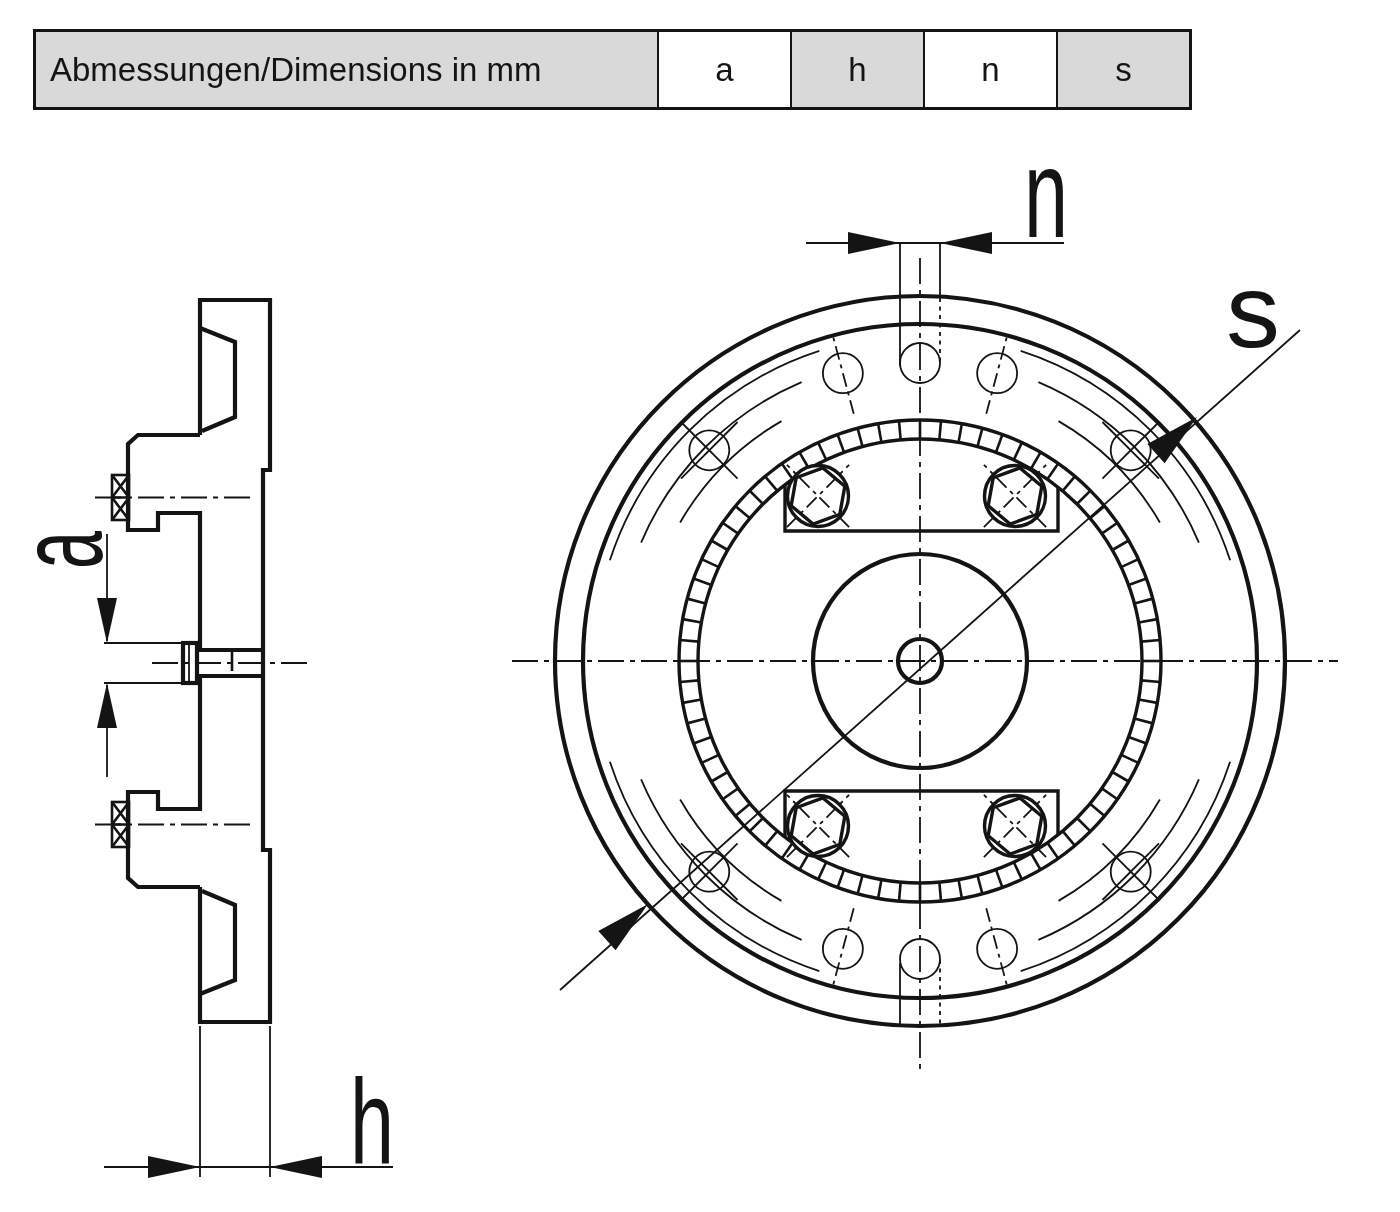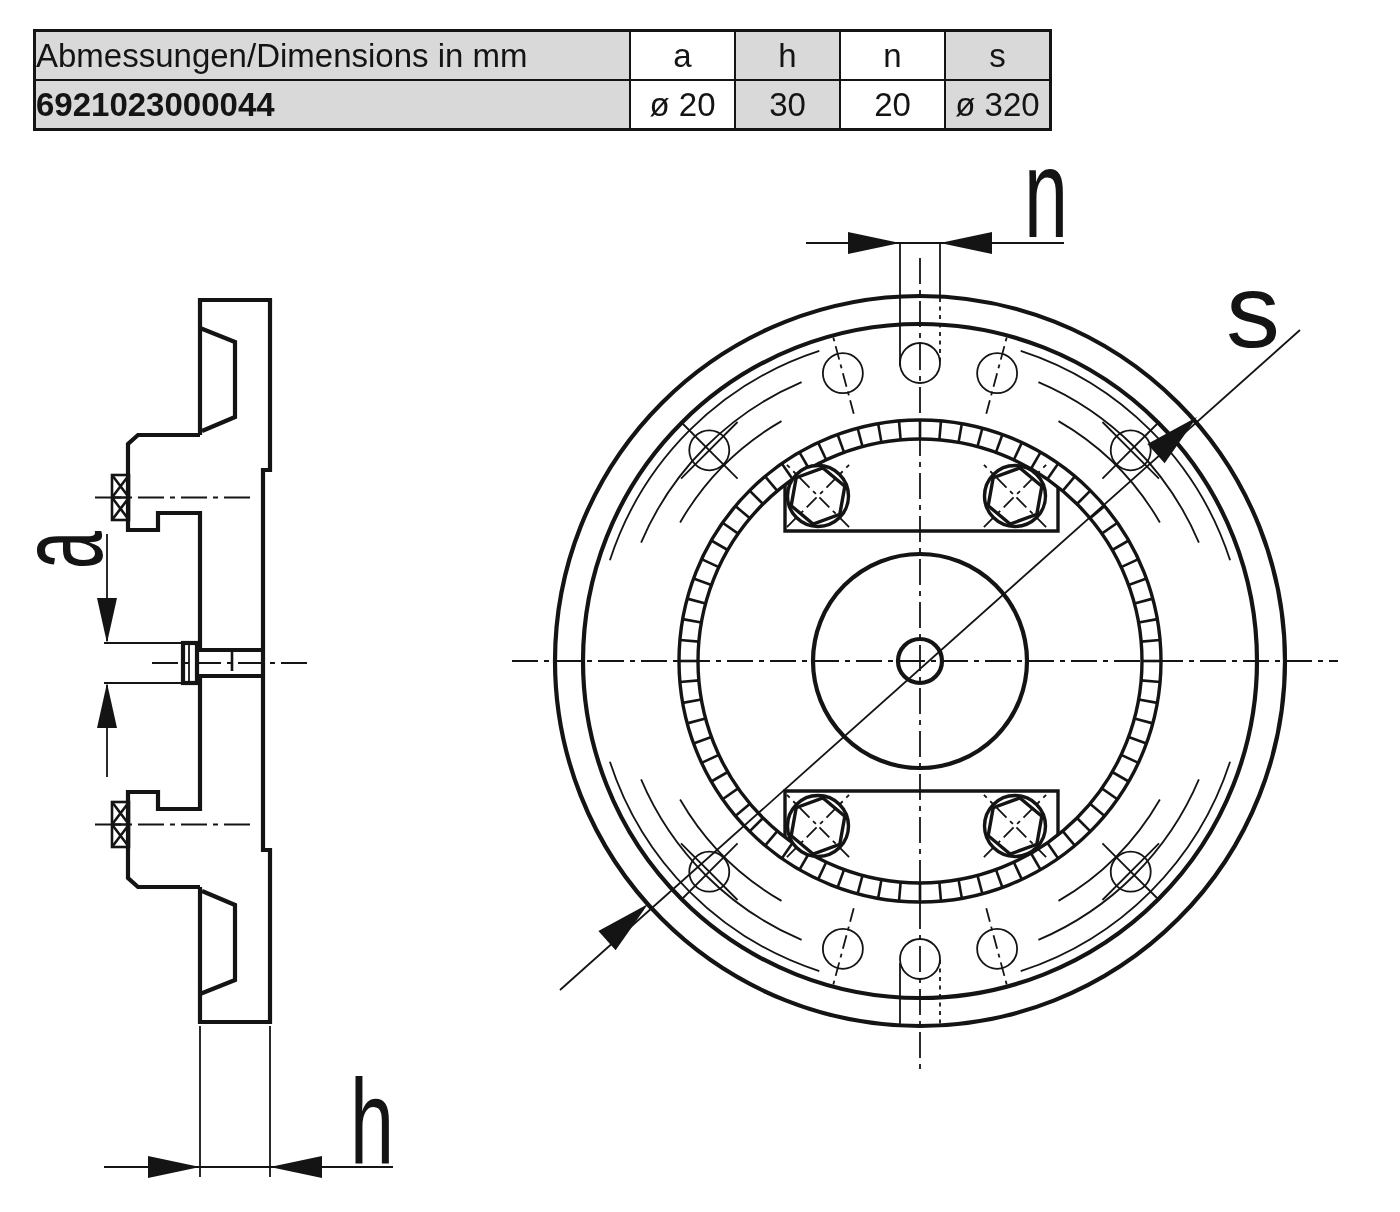--- a/index.html
+++ b/index.html
@@ -10,7 +10,7 @@
   
   .dimtable{position:absolute;left:33px;top:29px;border-collapse:collapse;
             table-layout:fixed;}
-  .dimtable td{border:2.5px solid #141414;height:47px;padding:0;
+  .dimtable td{border:2.5px solid #141414;height:47px;padding:14px;
                font-size:33px;line-height:47px;white-space:nowrap;margin-left:44px;}
   .dimtable{border:3.5px solid #141414;}
   .c-label{width:593px;text-align:left;padding-left:12px;background:#d9d9d9;}

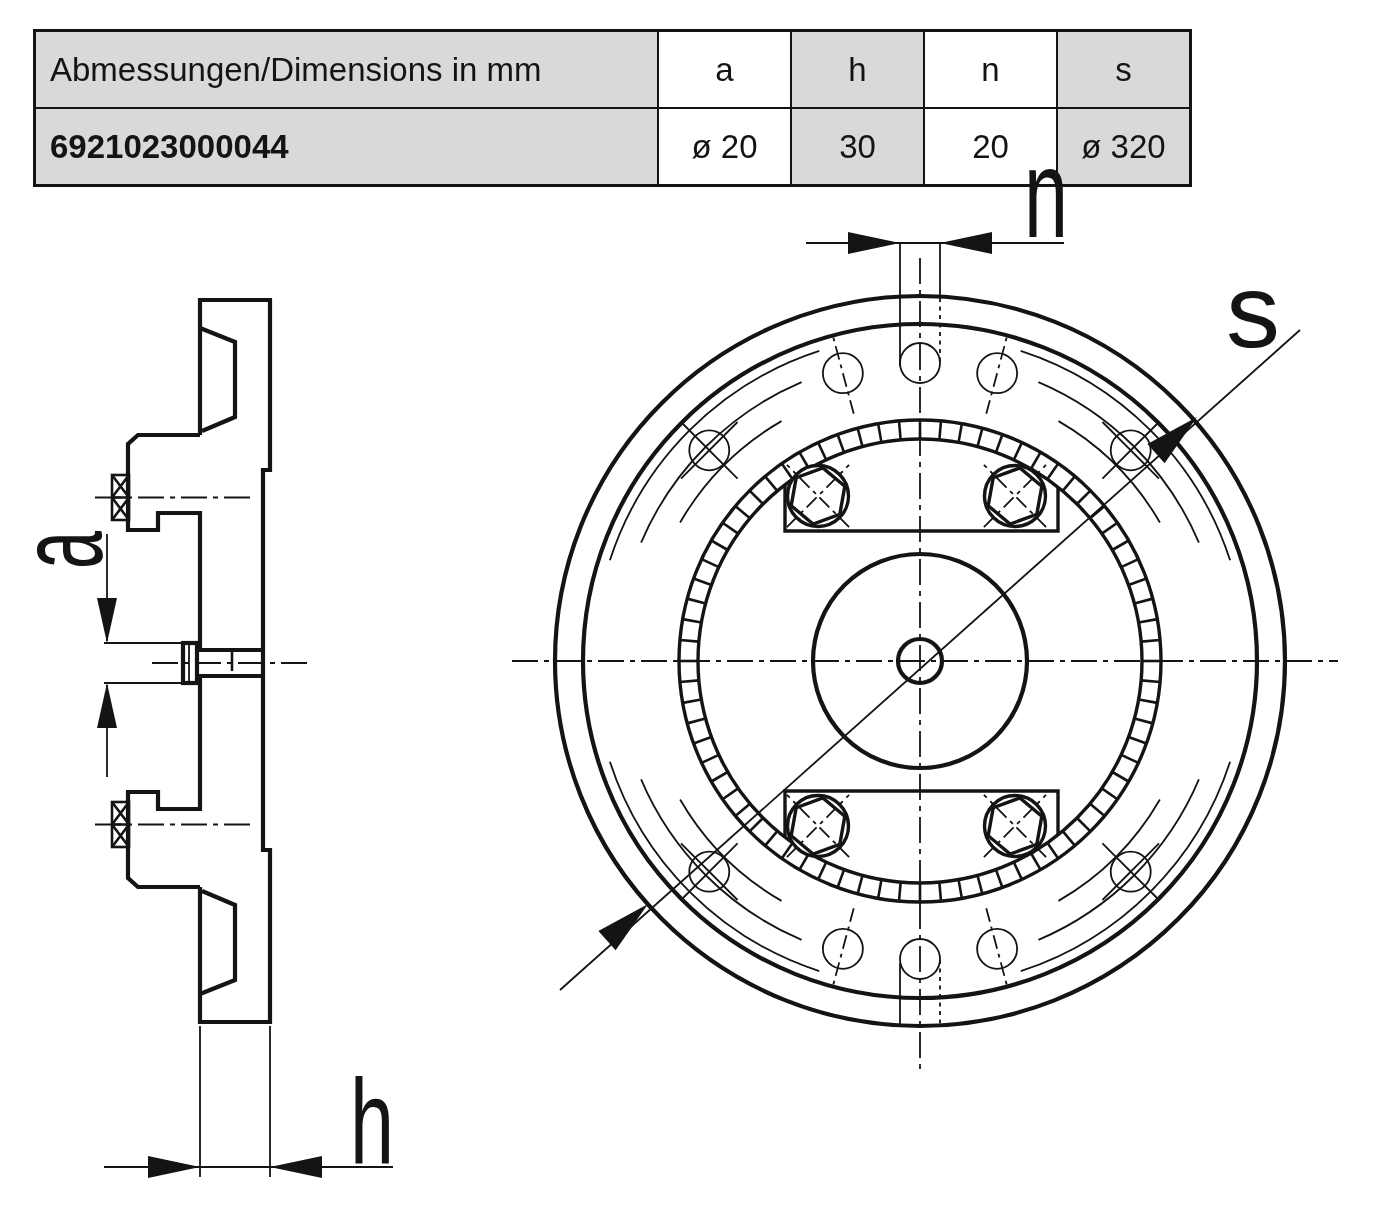--- a/index.html
+++ b/index.html
@@ -46,13 +46,6 @@
       <td class="c-h">h</td>
       <td class="c-n">n</td>
       <td class="c-s">s</td>
-    </tr>
-    <tr>
-      <td class="c-label rowid">6921023000044</td>
-      <td class="c-a">ø 20</td>
-      <td class="c-h">30</td>
-      <td class="c-n">20</td>
-      <td class="c-s">ø 320</td>
     </tr>
   </tbody>
     </table>

